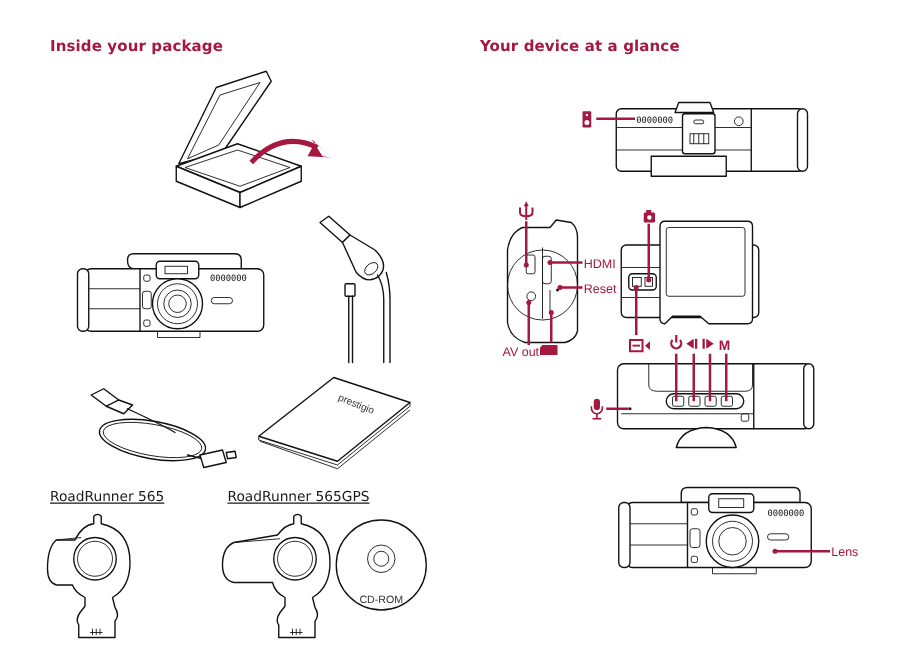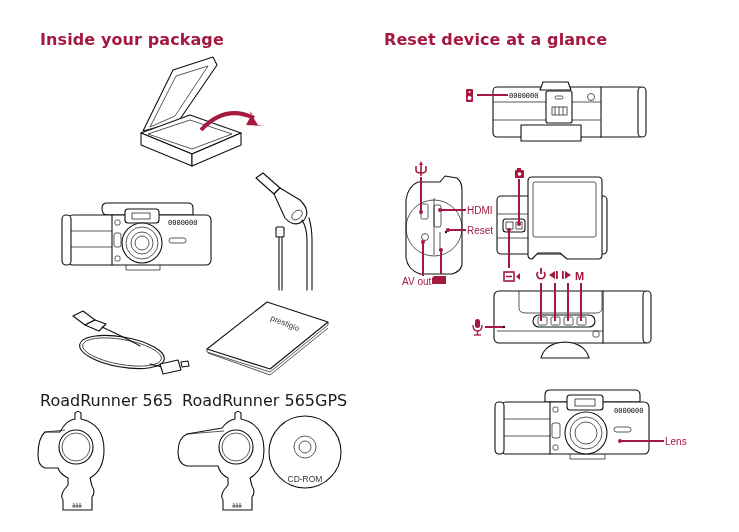--- a/index.html
+++ b/index.html
@@ -4,7 +4,7 @@
 <style>
   html, body { margin: 0; padding: 0; background: #ffffff; }
   body { width: 739px; height: 532px; position: relative; overflow: hidden; font-family: "DejaVu Sans", sans-serif; }
-  .heading { position: absolute; font-family: "DejaVu Sans", sans-serif; font-weight: bold; font-size: 16px; color: #a5183f; letter-spacing: 0.1px; }
+  .heading { position: absolute; font-family: "DejaVu Sans", sans-serif; font-weight: bold; font-size: 12px; color: #a5183f; letter-spacing: 0.1px; }
   #h-left { left: 40px; top: 30px; }
   #h-right { left: 384px; top: 30px; }
   .cap { position: absolute; font-family: "DejaVu Sans", sans-serif; font-size: 16px; color: #1a1a1a; }

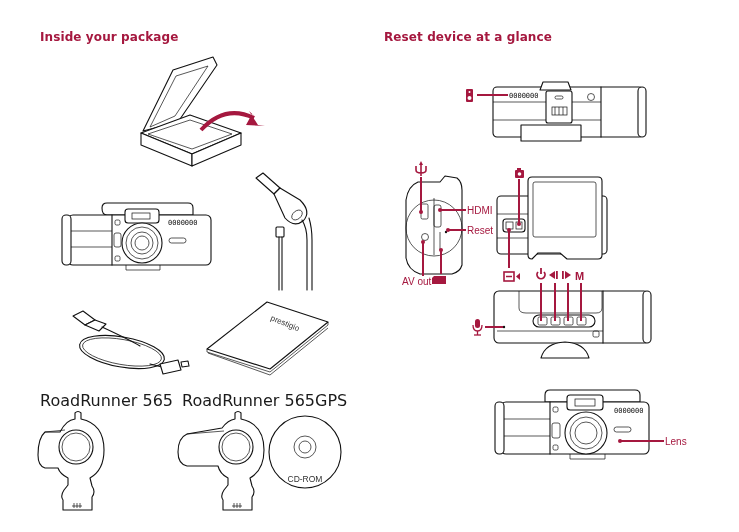--- a/index.html
+++ b/index.html
@@ -21,7 +21,7 @@
 <body>
 
 <div id="h-left" class="heading">Inside your package</div>
-<div id="h-right" class="heading">Reset device at a glance</div>
+<div id="h-right" class="heading">Your device at a glance</div>
 
 <div class="cap" style="left:40px; top:391px;">RoadRunner 565</div>
 <div class="cap" style="left:182px; top:391px;">RoadRunner 565GPS</div>

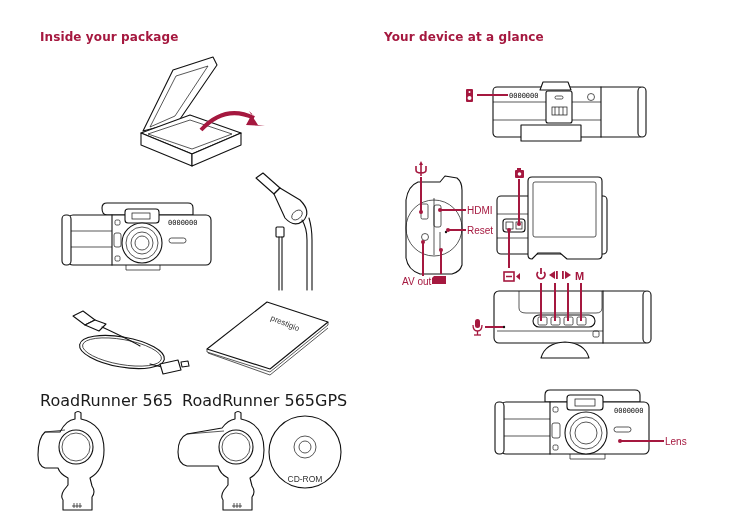--- a/index.html
+++ b/index.html
@@ -7,7 +7,7 @@
   .heading { position: absolute; font-family: "DejaVu Sans", sans-serif; font-weight: bold; font-size: 12px; color: #a5183f; letter-spacing: 0.1px; }
   #h-left { left: 40px; top: 30px; }
   #h-right { left: 384px; top: 30px; }
-  .cap { position: absolute; font-family: "DejaVu Sans", sans-serif; font-size: 16px; color: #1a1a1a; }
+  .cap { position: absolute; font-family: "DejaVu Sans", sans-serif; font-size: 11px; color: #1a1a1a; text-decoration: underline; }
   .lbl { font-family: "Liberation Sans", sans-serif; font-size: 10px; fill: #a5183f; }
   .cdlbl { font-family: "Liberation Sans", sans-serif; font-size: 8.5px; fill: #333; }
   svg { position: absolute; left: 0; top: 0; }

